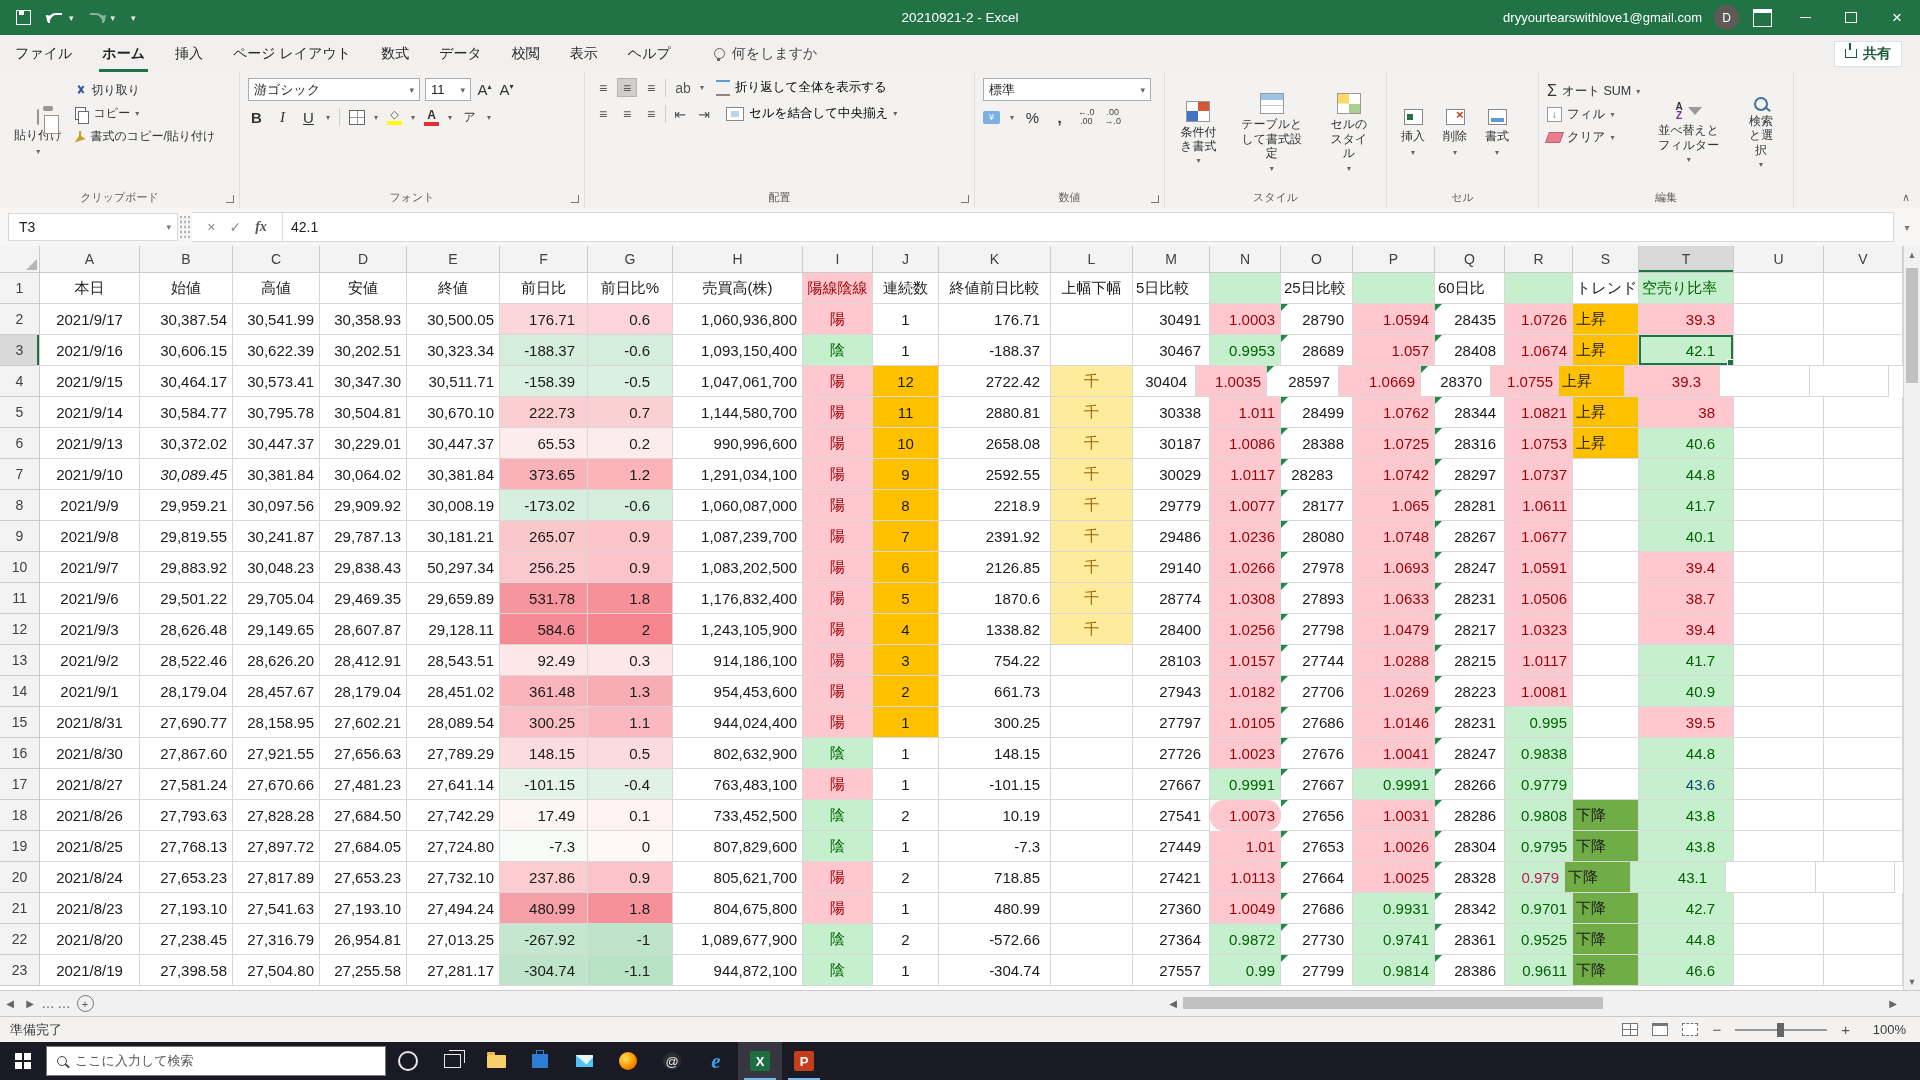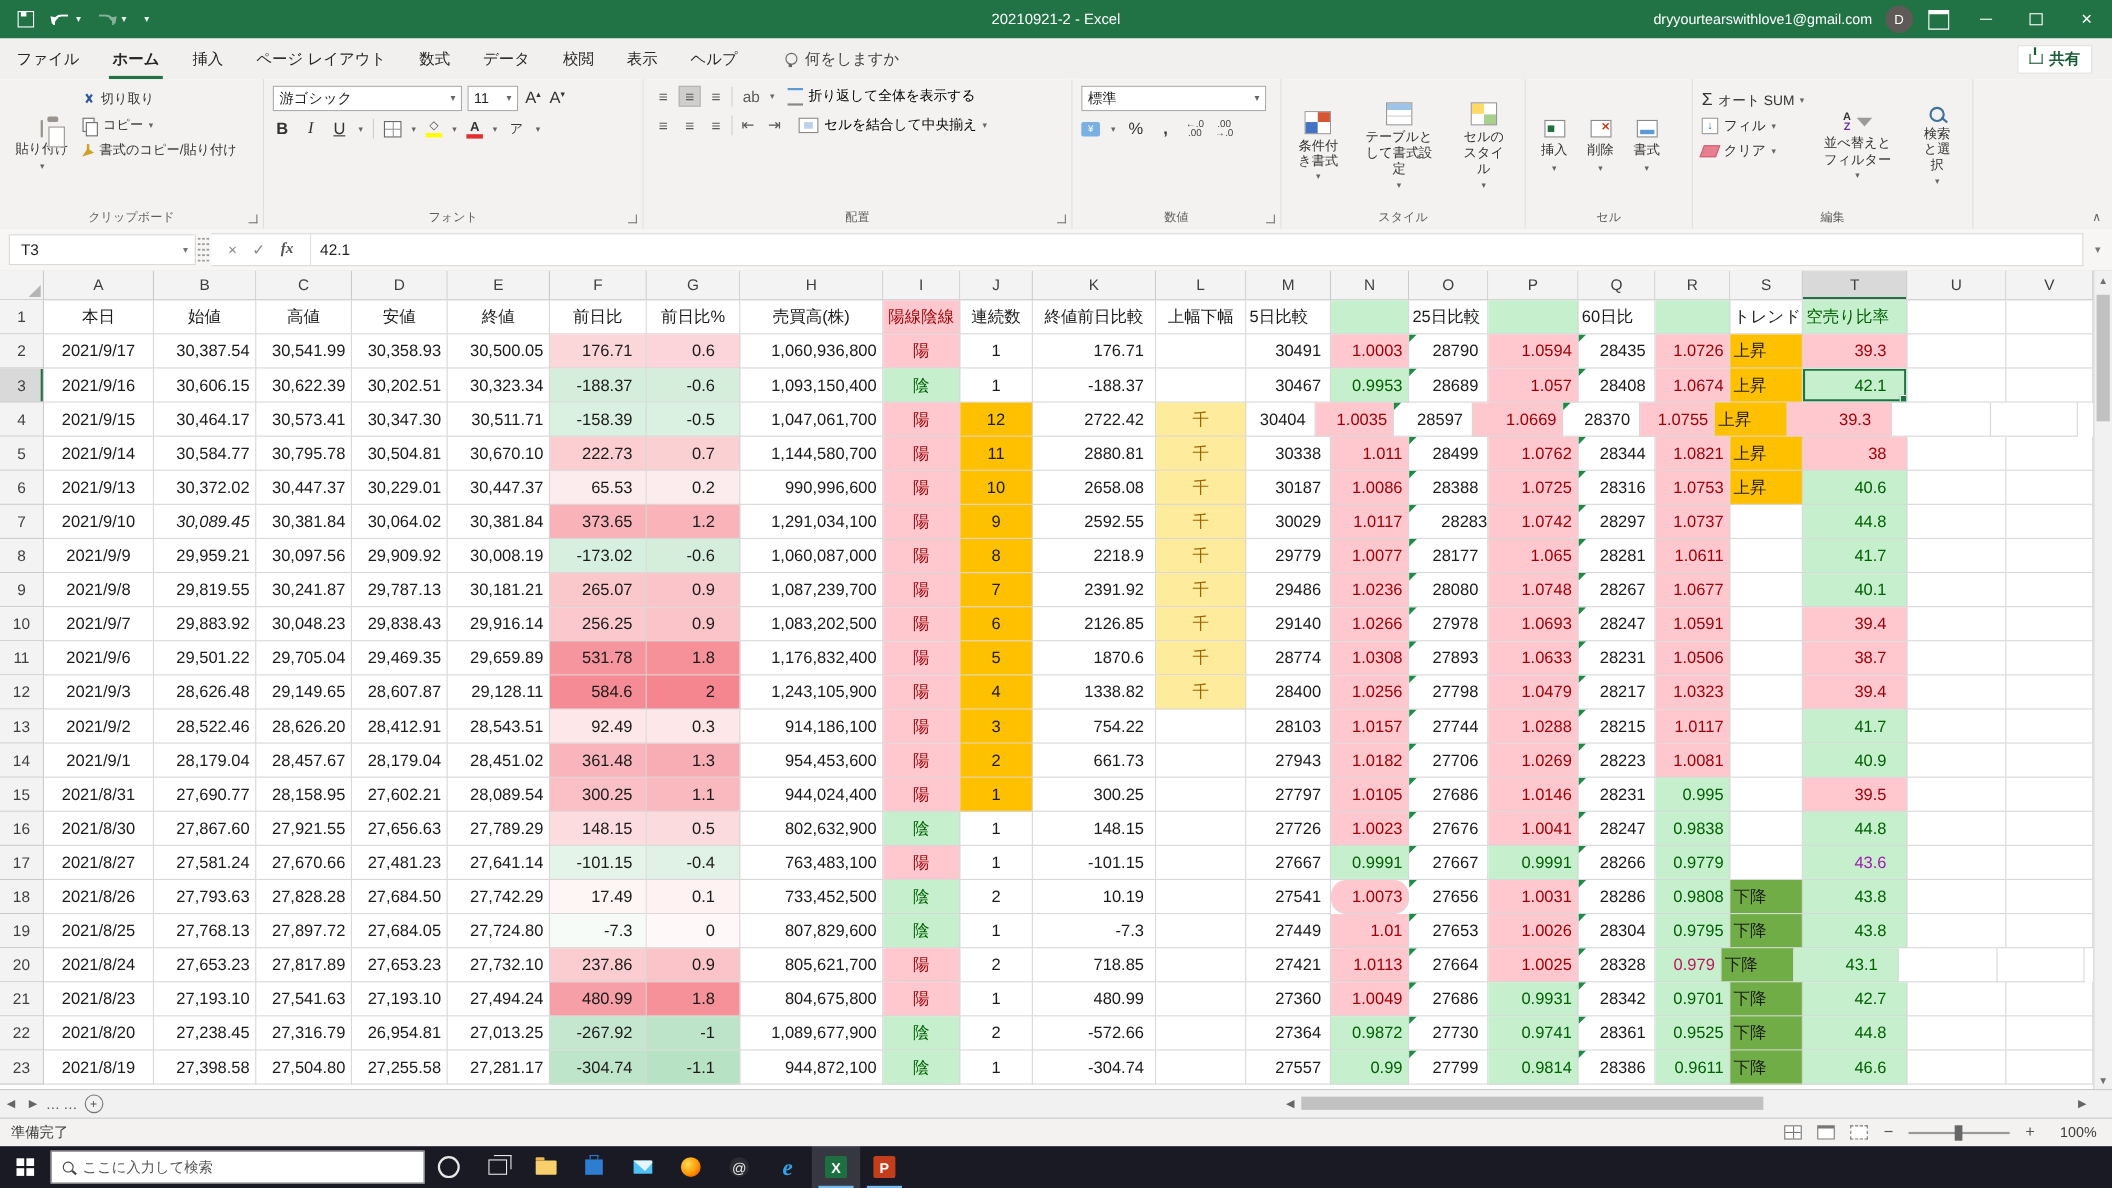--- a/index.html
+++ b/index.html
@@ -654,7 +654,7 @@
         <div class="c a-c" style="width:82px;background:#FFEB9C;color:#9C6500;">千</div>
         <div class="c a-r" style="width:77px;padding-right:8px;">30029</div>
         <div class="c a-r" style="width:71px;background:#FFC7CE;color:#9C0006;">1.0117</div>
-        <div class="c a-r tri" style="width:72px;padding-right:0;">28283</div>
+        <div class="c a-r tri" style="width:72px;padding-right:19px;">28283</div>
         <div class="c a-r" style="width:82px;background:#FFC7CE;color:#9C0006;">1.0742</div>
         <div class="c a-r tri" style="width:70px;padding-right:8px;">28297</div>
         <div class="c a-r" style="width:68px;background:#FFC7CE;color:#9C0006;">1.0737</div>

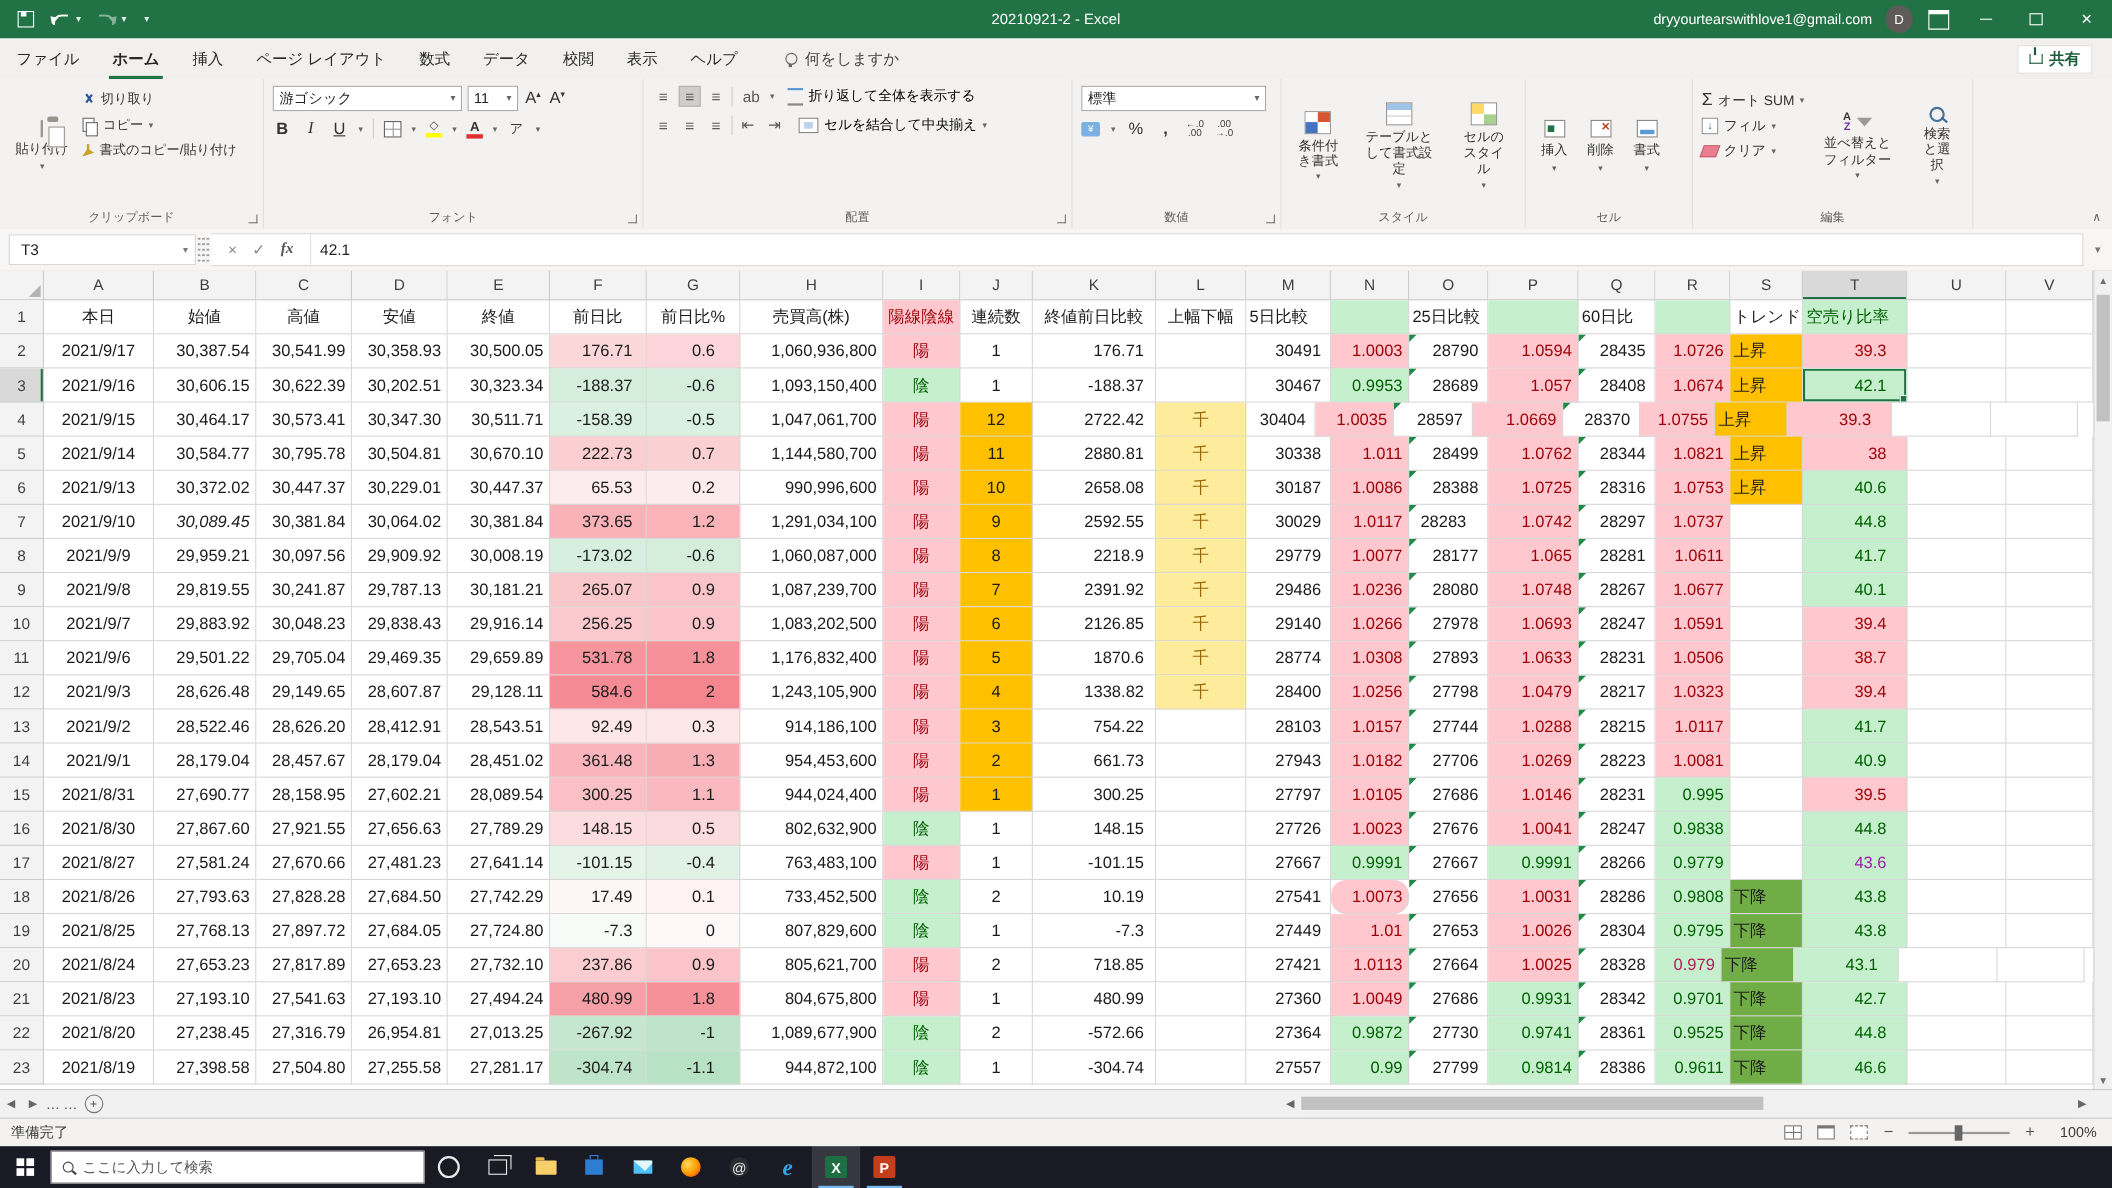--- a/index.html
+++ b/index.html
@@ -719,7 +719,7 @@
         <div class="c a-r" style="width:93px;">29,883.92</div>
         <div class="c a-r" style="width:87px;">30,048.23</div>
         <div class="c a-r" style="width:87px;">29,838.43</div>
-        <div class="c a-r" style="width:93px;">29,916.14</div>
+        <div class="c a-r" style="width:93px;">50,297.34</div>
         <div class="c a-r" style="width:88px;background:rgb(250,200,205);padding-right:12px;">256.25</div>
         <div class="c a-r" style="width:85px;background:rgb(250,196,201);padding-right:22px;">0.9</div>
         <div class="c a-r" style="width:130px;">1,083,202,500</div>

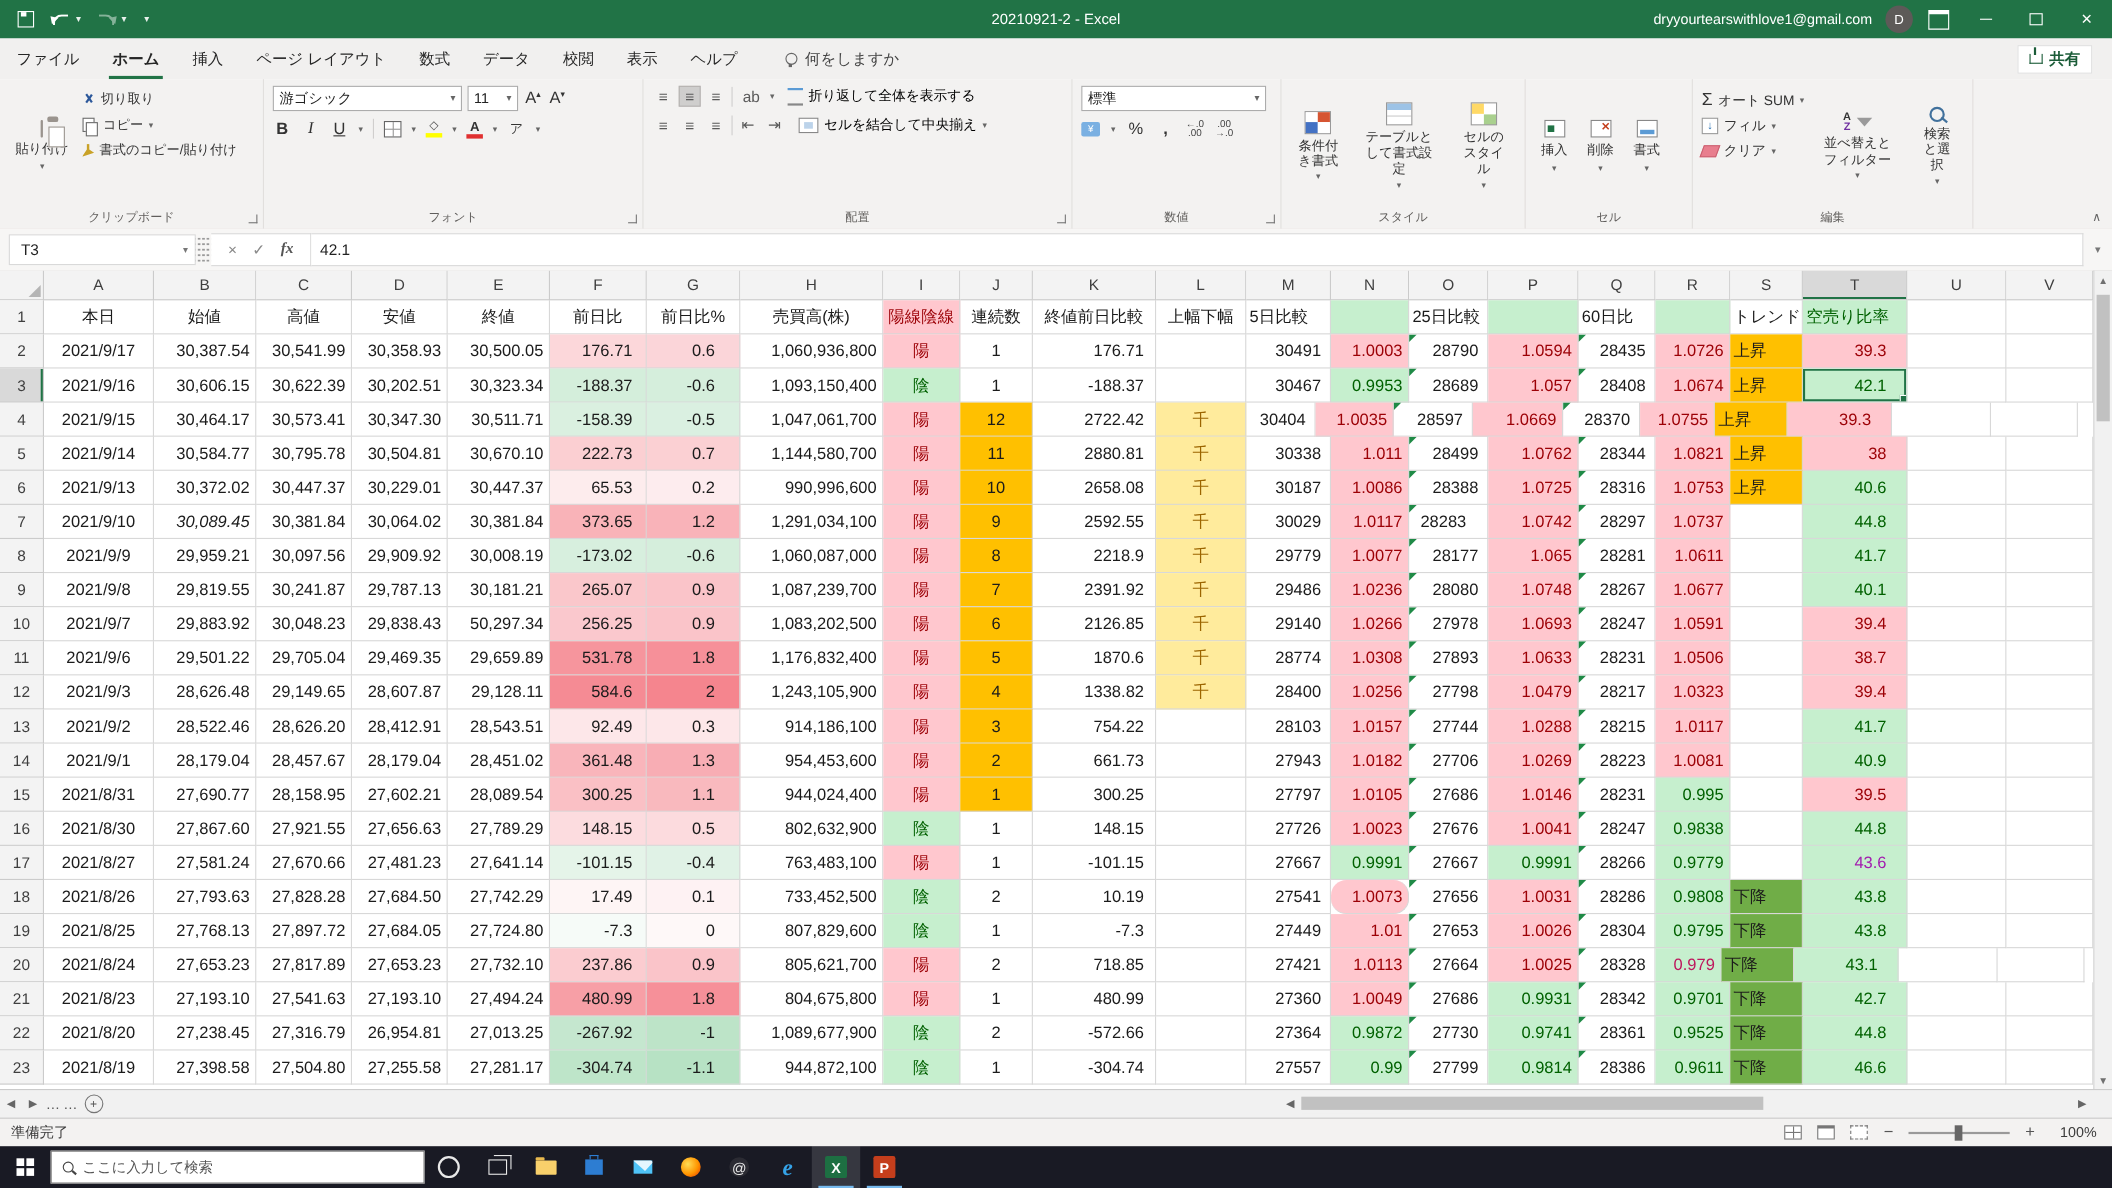--- a/index.html
+++ b/index.html
@@ -909,7 +909,7 @@
         <div class="c a-r tri" style="width:70px;padding-right:8px;">28266</div>
         <div class="c a-r" style="width:68px;background:#C6EFCE;color:#006100;">0.9779</div>
         <div class="c a-l" style="width:66px;"></div>
-        <div class="c a-r" style="width:95px;background:#C6EFCE;color:#a21caf;padding-right:18px;">43.6</div>
+        <div class="c a-r" style="width:95px;background:#C6EFCE;color:#0c4a6e;padding-right:18px;">43.6</div>
         <div class="c a-l" style="width:90px;"></div>
         <div class="c a-l" style="width:79px;"></div>
       </div>

